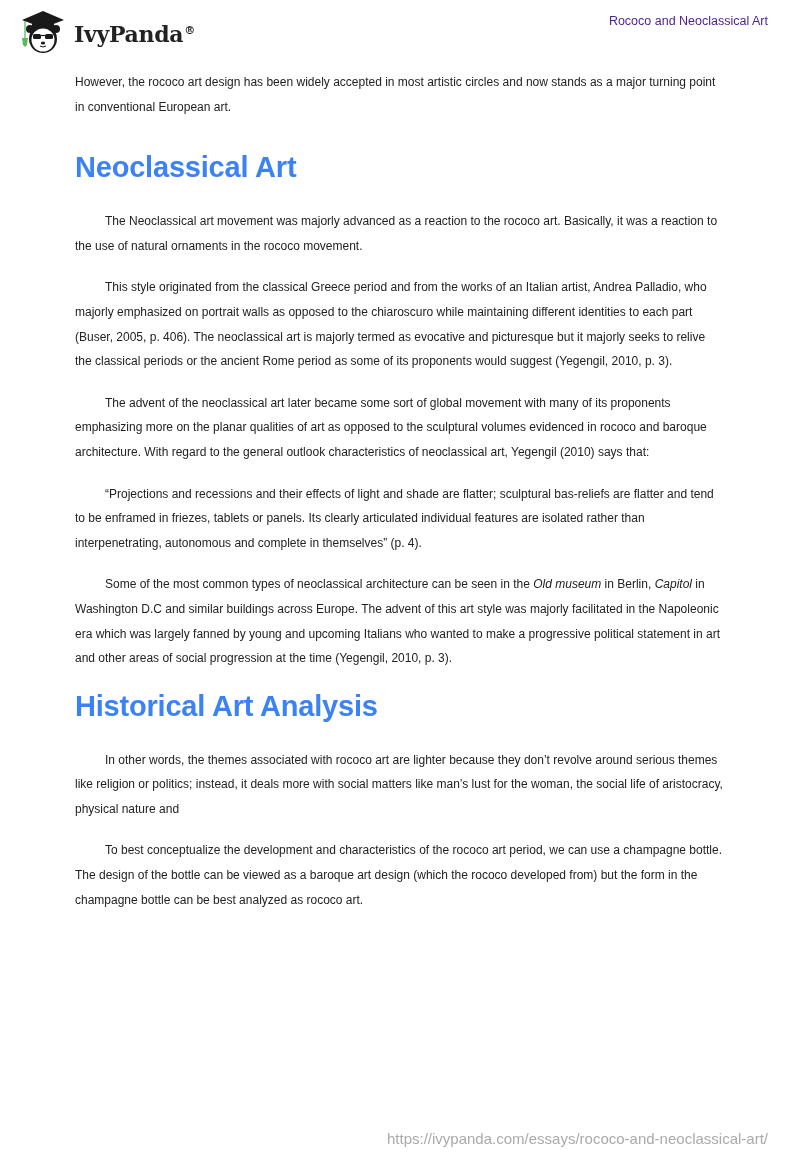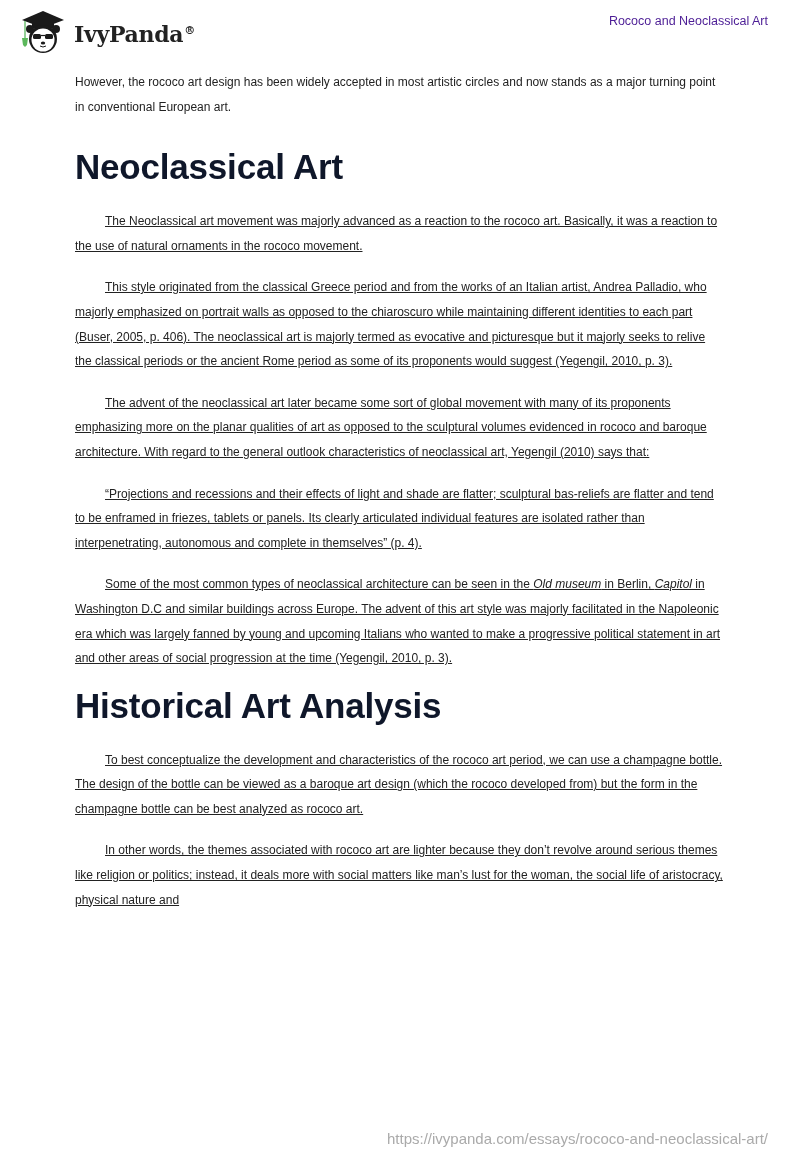--- a/index.html
+++ b/index.html
@@ -16,7 +16,7 @@
     .content { position: absolute; left: 75px; top: 70px; width: 650px; }
     p { font-size: 12px; line-height: 24.6px; color: #222; }
     p.indent { text-indent: 30px; text-decoration: underline; }
-    h2 { font-size: 35px; font-weight: bold; color: #0f172a; line-height: 36px; letter-spacing: -0.2px; }
+    h2 { font-size: 29px; font-weight: bold; color: #3b82f6; line-height: 36px; letter-spacing: -0.2px; }
 
     .p-intro { margin-bottom: 30px; }
     .h-neo { margin-bottom: 24px; }

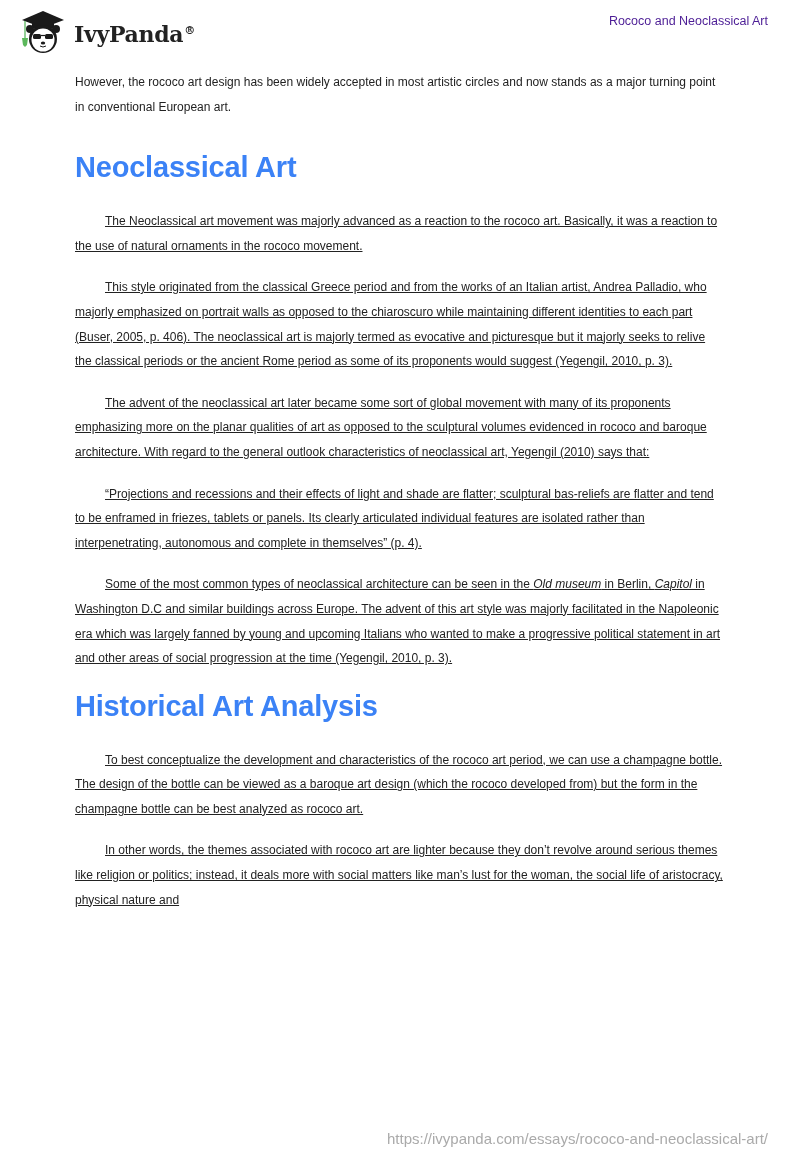--- a/index.html
+++ b/index.html
@@ -15,7 +15,7 @@
 
     .content { position: absolute; left: 75px; top: 70px; width: 650px; }
     p { font-size: 12px; line-height: 24.6px; color: #222; }
-    p.indent { text-indent: 30px; text-decoration: underline; }
+    p.indent { text-indent: 30px; }
     h2 { font-size: 29px; font-weight: bold; color: #3b82f6; line-height: 36px; letter-spacing: -0.2px; }
 
     .p-intro { margin-bottom: 30px; }

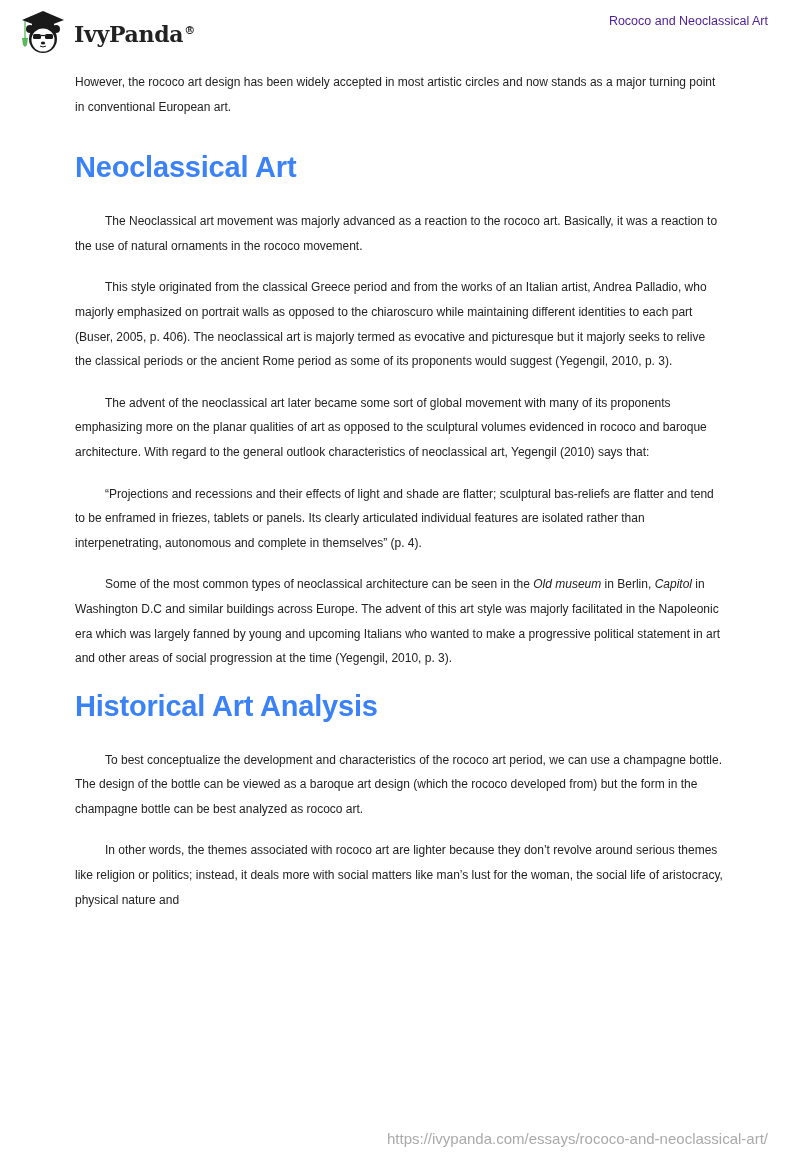--- a/index.html
+++ b/index.html
@@ -69,8 +69,8 @@
 
   <h2 class="h-hist">Historical Art Analysis</h2>
 
+  <p class="indent para">In other words, the themes associated with rococo art are lighter because they don’t revolve around serious themes like religion or politics; instead, it deals more with social matters like man’s lust for the woman, the social life of aristocracy, physical nature and</p>
   <p class="indent para">To best conceptualize the development and characteristics of the rococo art period, we can use a champagne bottle. The design of the bottle can be viewed as a baroque art design (which the rococo developed from) but the form in the champagne bottle can be best analyzed as rococo art.</p>
-  <p class="indent para">In other words, the themes associated with rococo art are lighter because they don’t revolve around serious themes like religion or politics; instead, it deals more with social matters like man’s lust for the woman, the social life of aristocracy, physical nature and</p>
 </div>
 
 <div class="footer">https://ivypanda.com/essays/rococo-and-neoclassical-art/</div>

